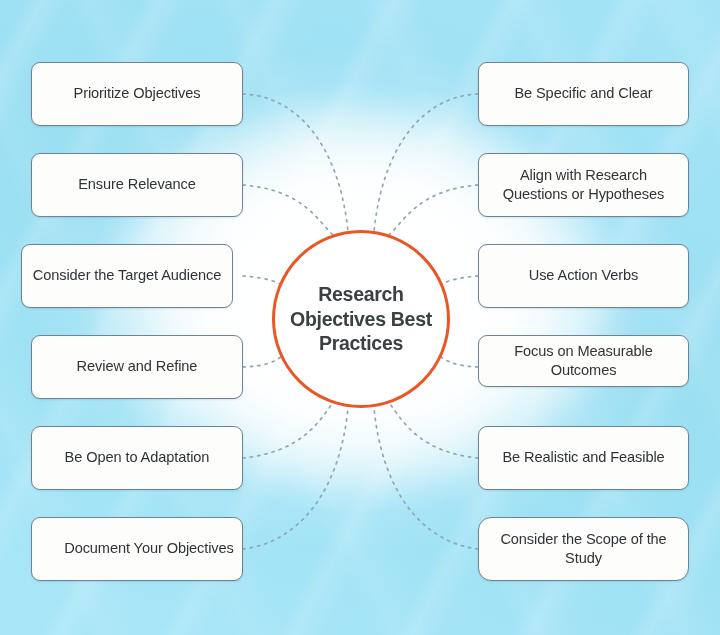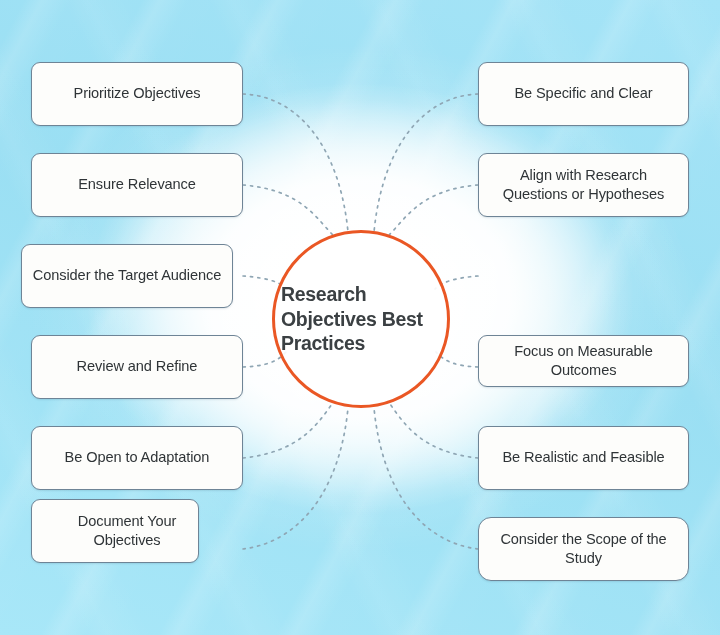--- a/index.html
+++ b/index.html
@@ -164,6 +164,9 @@
   <div class="node" style="left:478px; top:153px; width:211px; height:64px;">
     <span>Align with Research Questions or Hypotheses</span>
   </div>
+  <div class="node" style="left:478px; top:244px; width:211px; height:64px;">
+    <span>Use Action Verbs</span>
+  </div>
   <div class="node" style="left:478px; top:335px; width:211px; height:52px;">
     <span>Focus on Measurable Outcomes</span>
   </div>

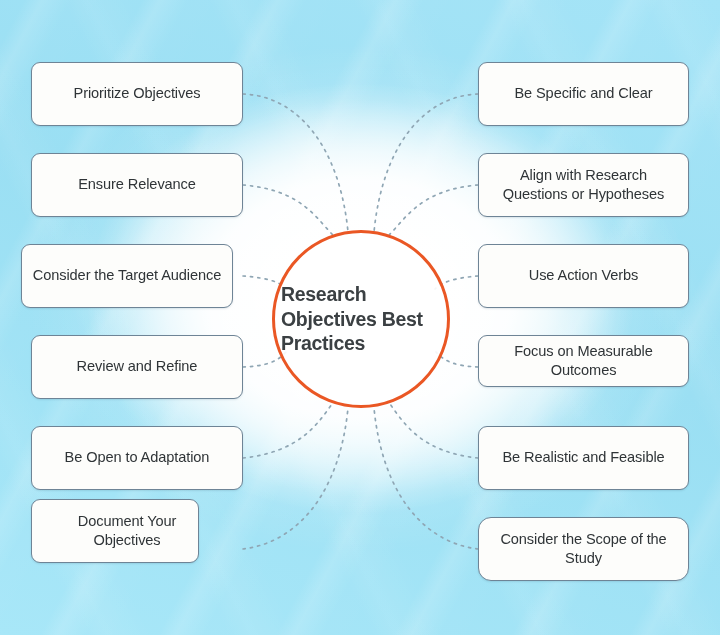--- a/index.html
+++ b/index.html
@@ -105,6 +105,7 @@
     font-size: 19.5px;
     font-weight: bold;
     color: #3b4043;
+    text-align: center;
     line-height: 1.28;
     letter-spacing: -0.3px;
     width: 160px;

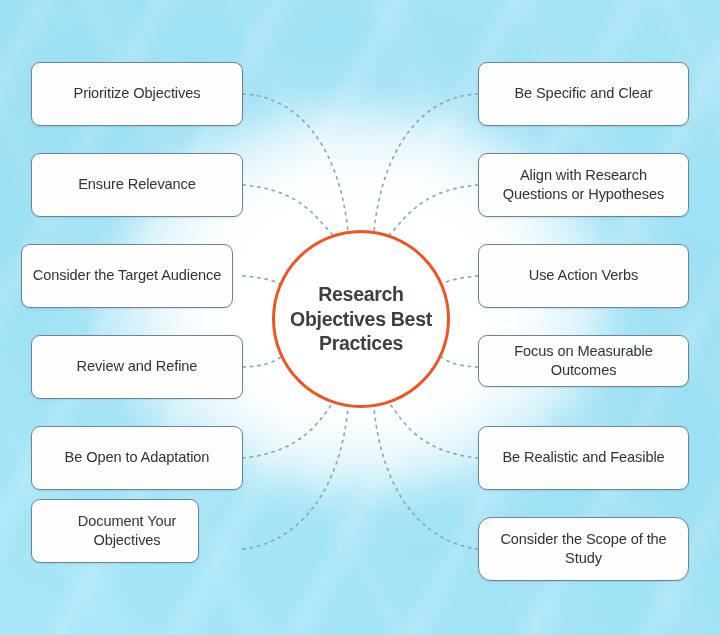--- a/index.html
+++ b/index.html
@@ -155,7 +155,7 @@
   <div class="node" style="left:31px; top:426px; width:212px; height:64px;">
     <span>Be Open to Adaptation</span>
   </div>
-  <div class="node" style="left:31px; top:499px; width:168px; height:64px;padding-left:32px;">
+  <div class="node" style="left:31px; top:517px; width:212px; height:64px;padding-left:32px;">
     <span>Document Your Objectives</span>
   </div>
 

